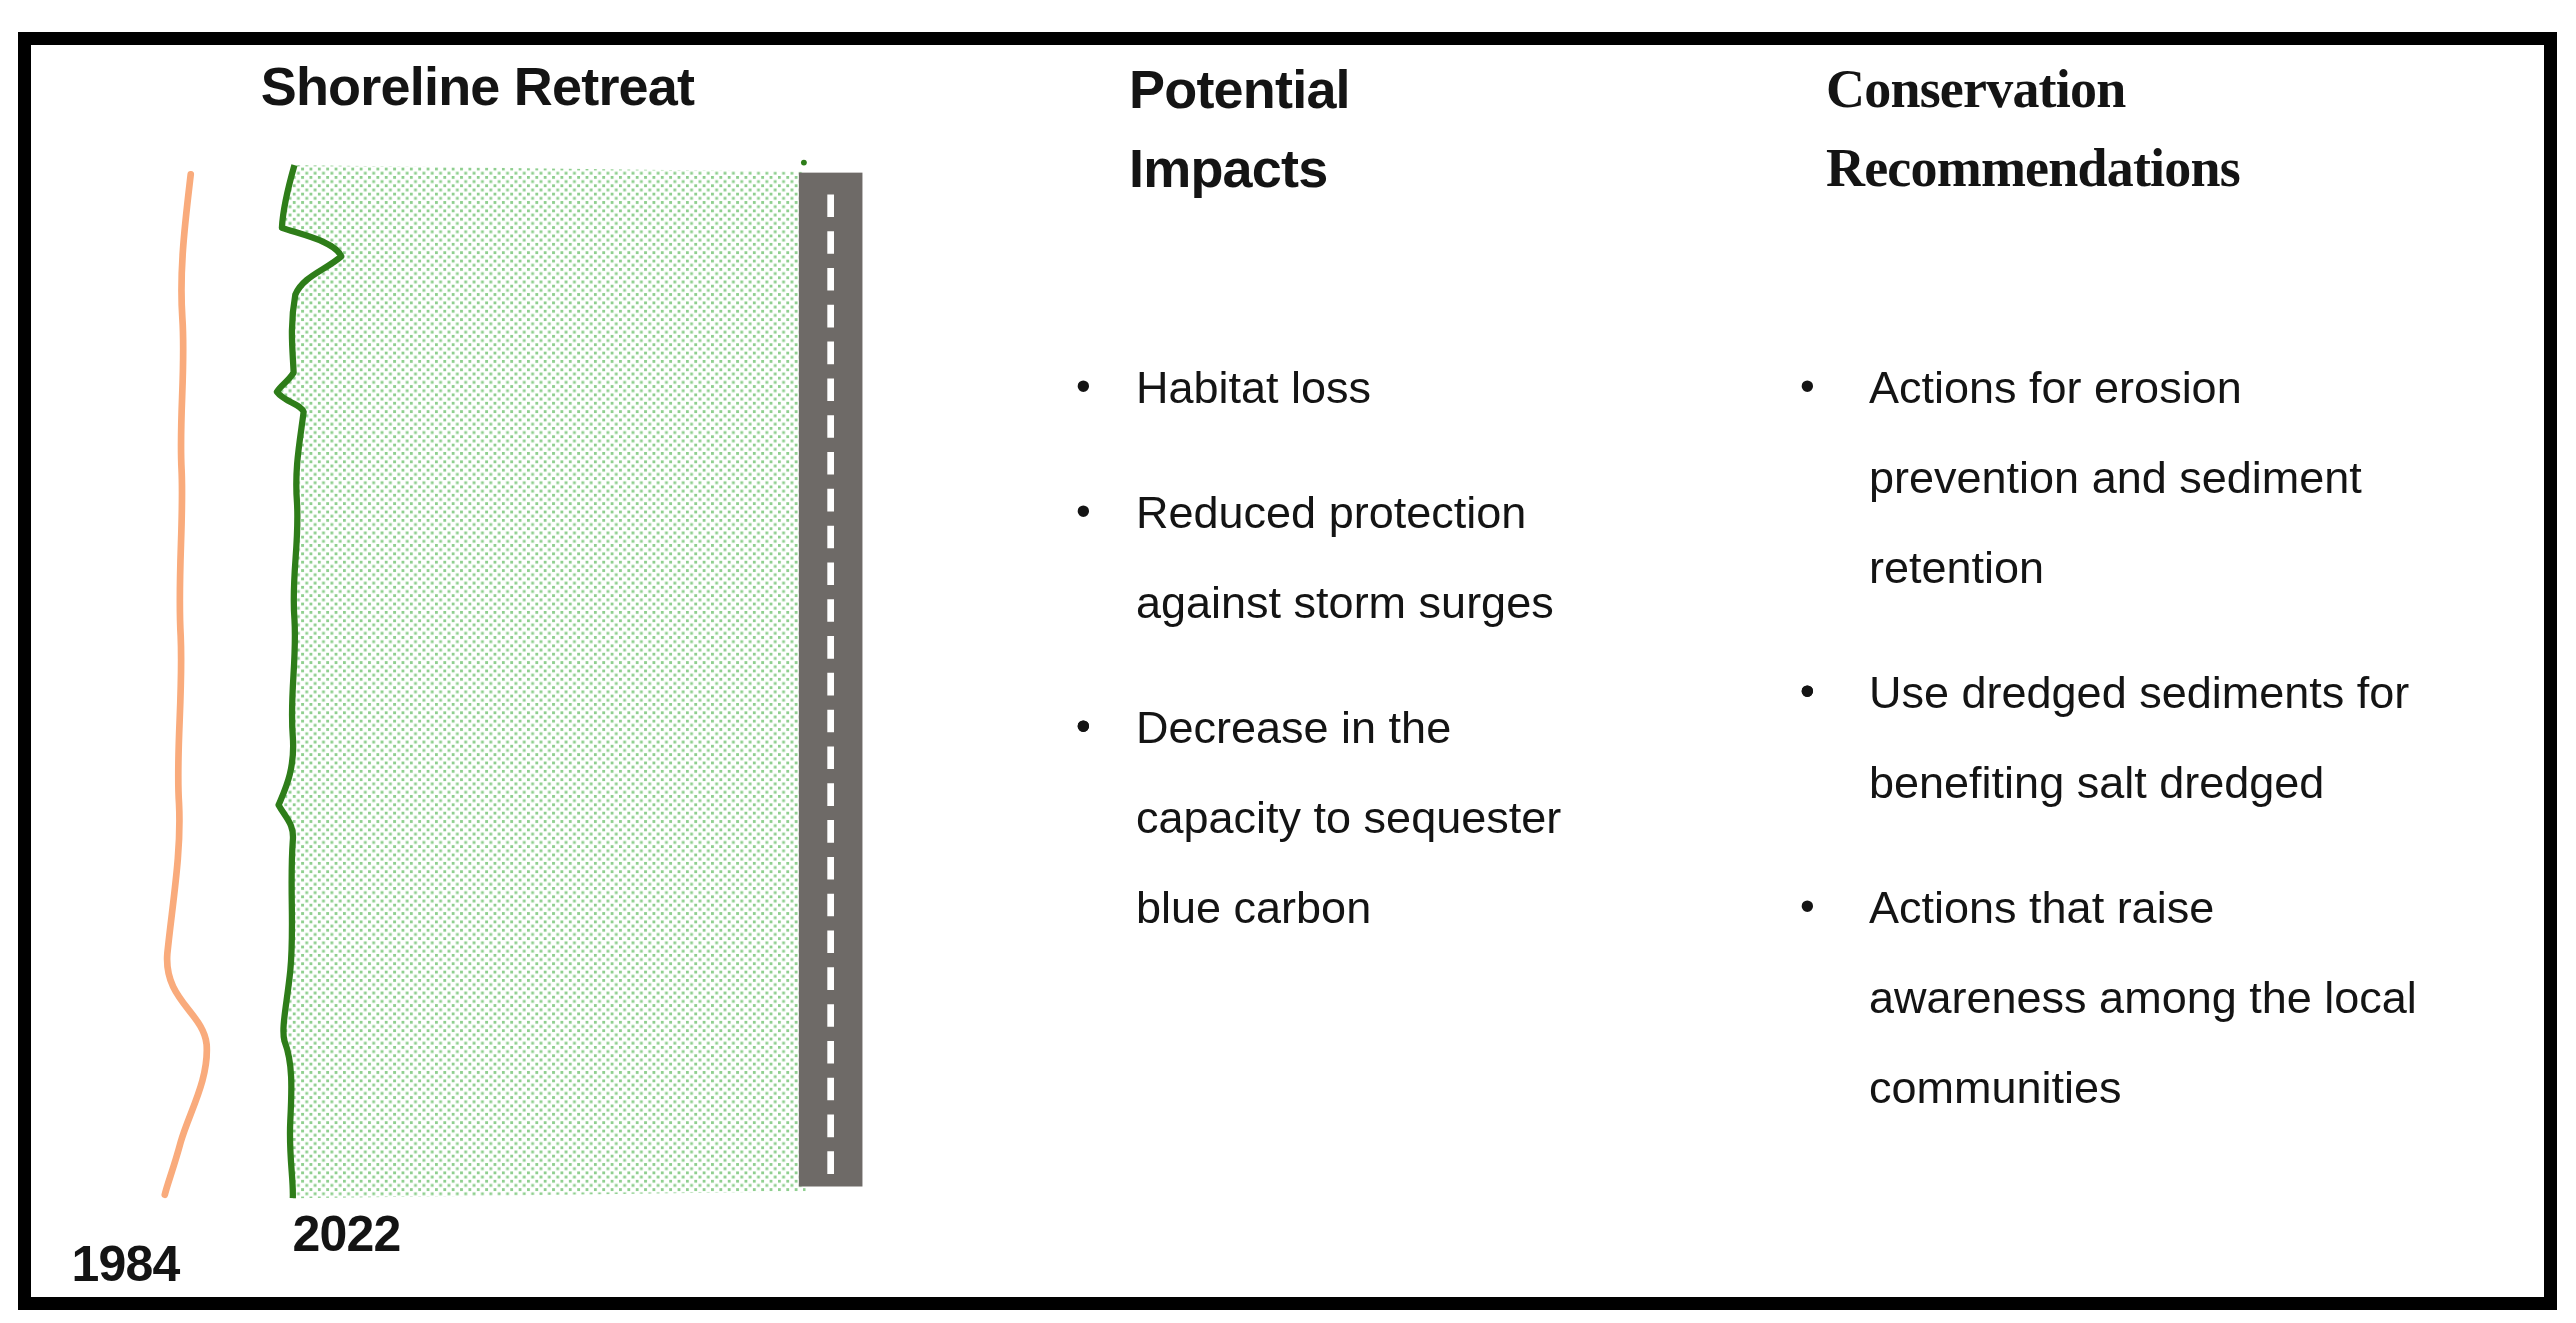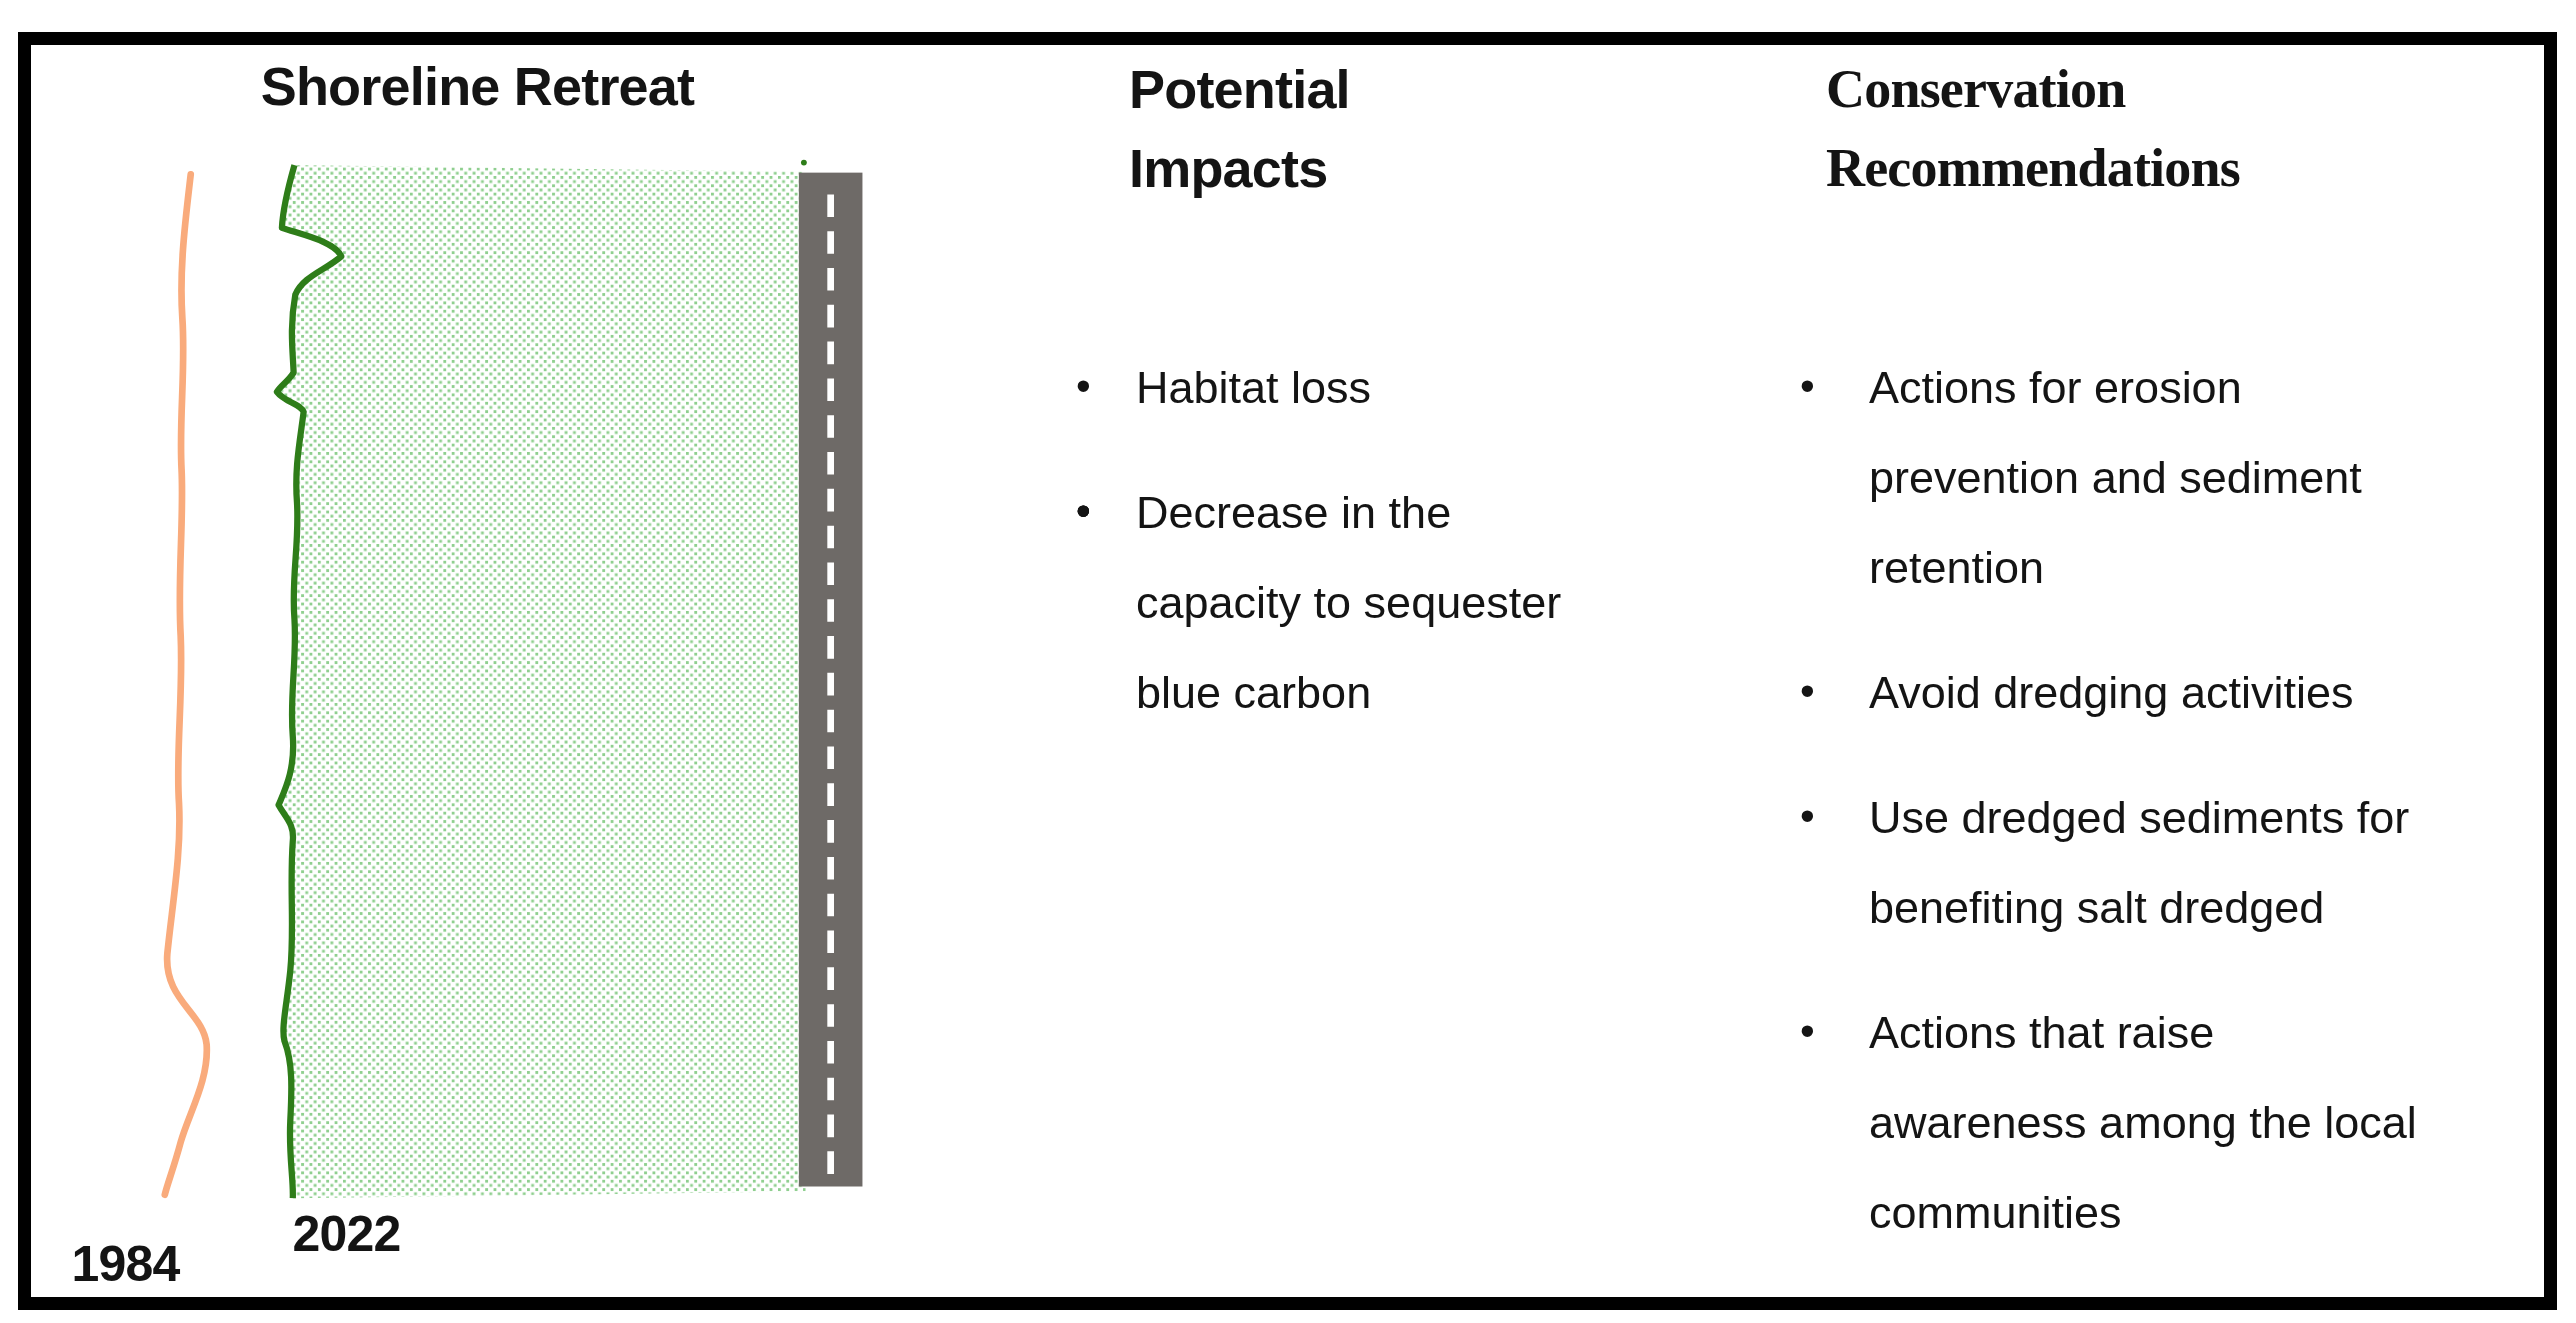--- a/index.html
+++ b/index.html
@@ -123,6 +123,7 @@
   </li>
   <li>
     <span class="dot">•</span>
+    <span class="txt">Reduced protection against storm surges</span>
   </li>
   <li>
     <span class="dot">•</span>

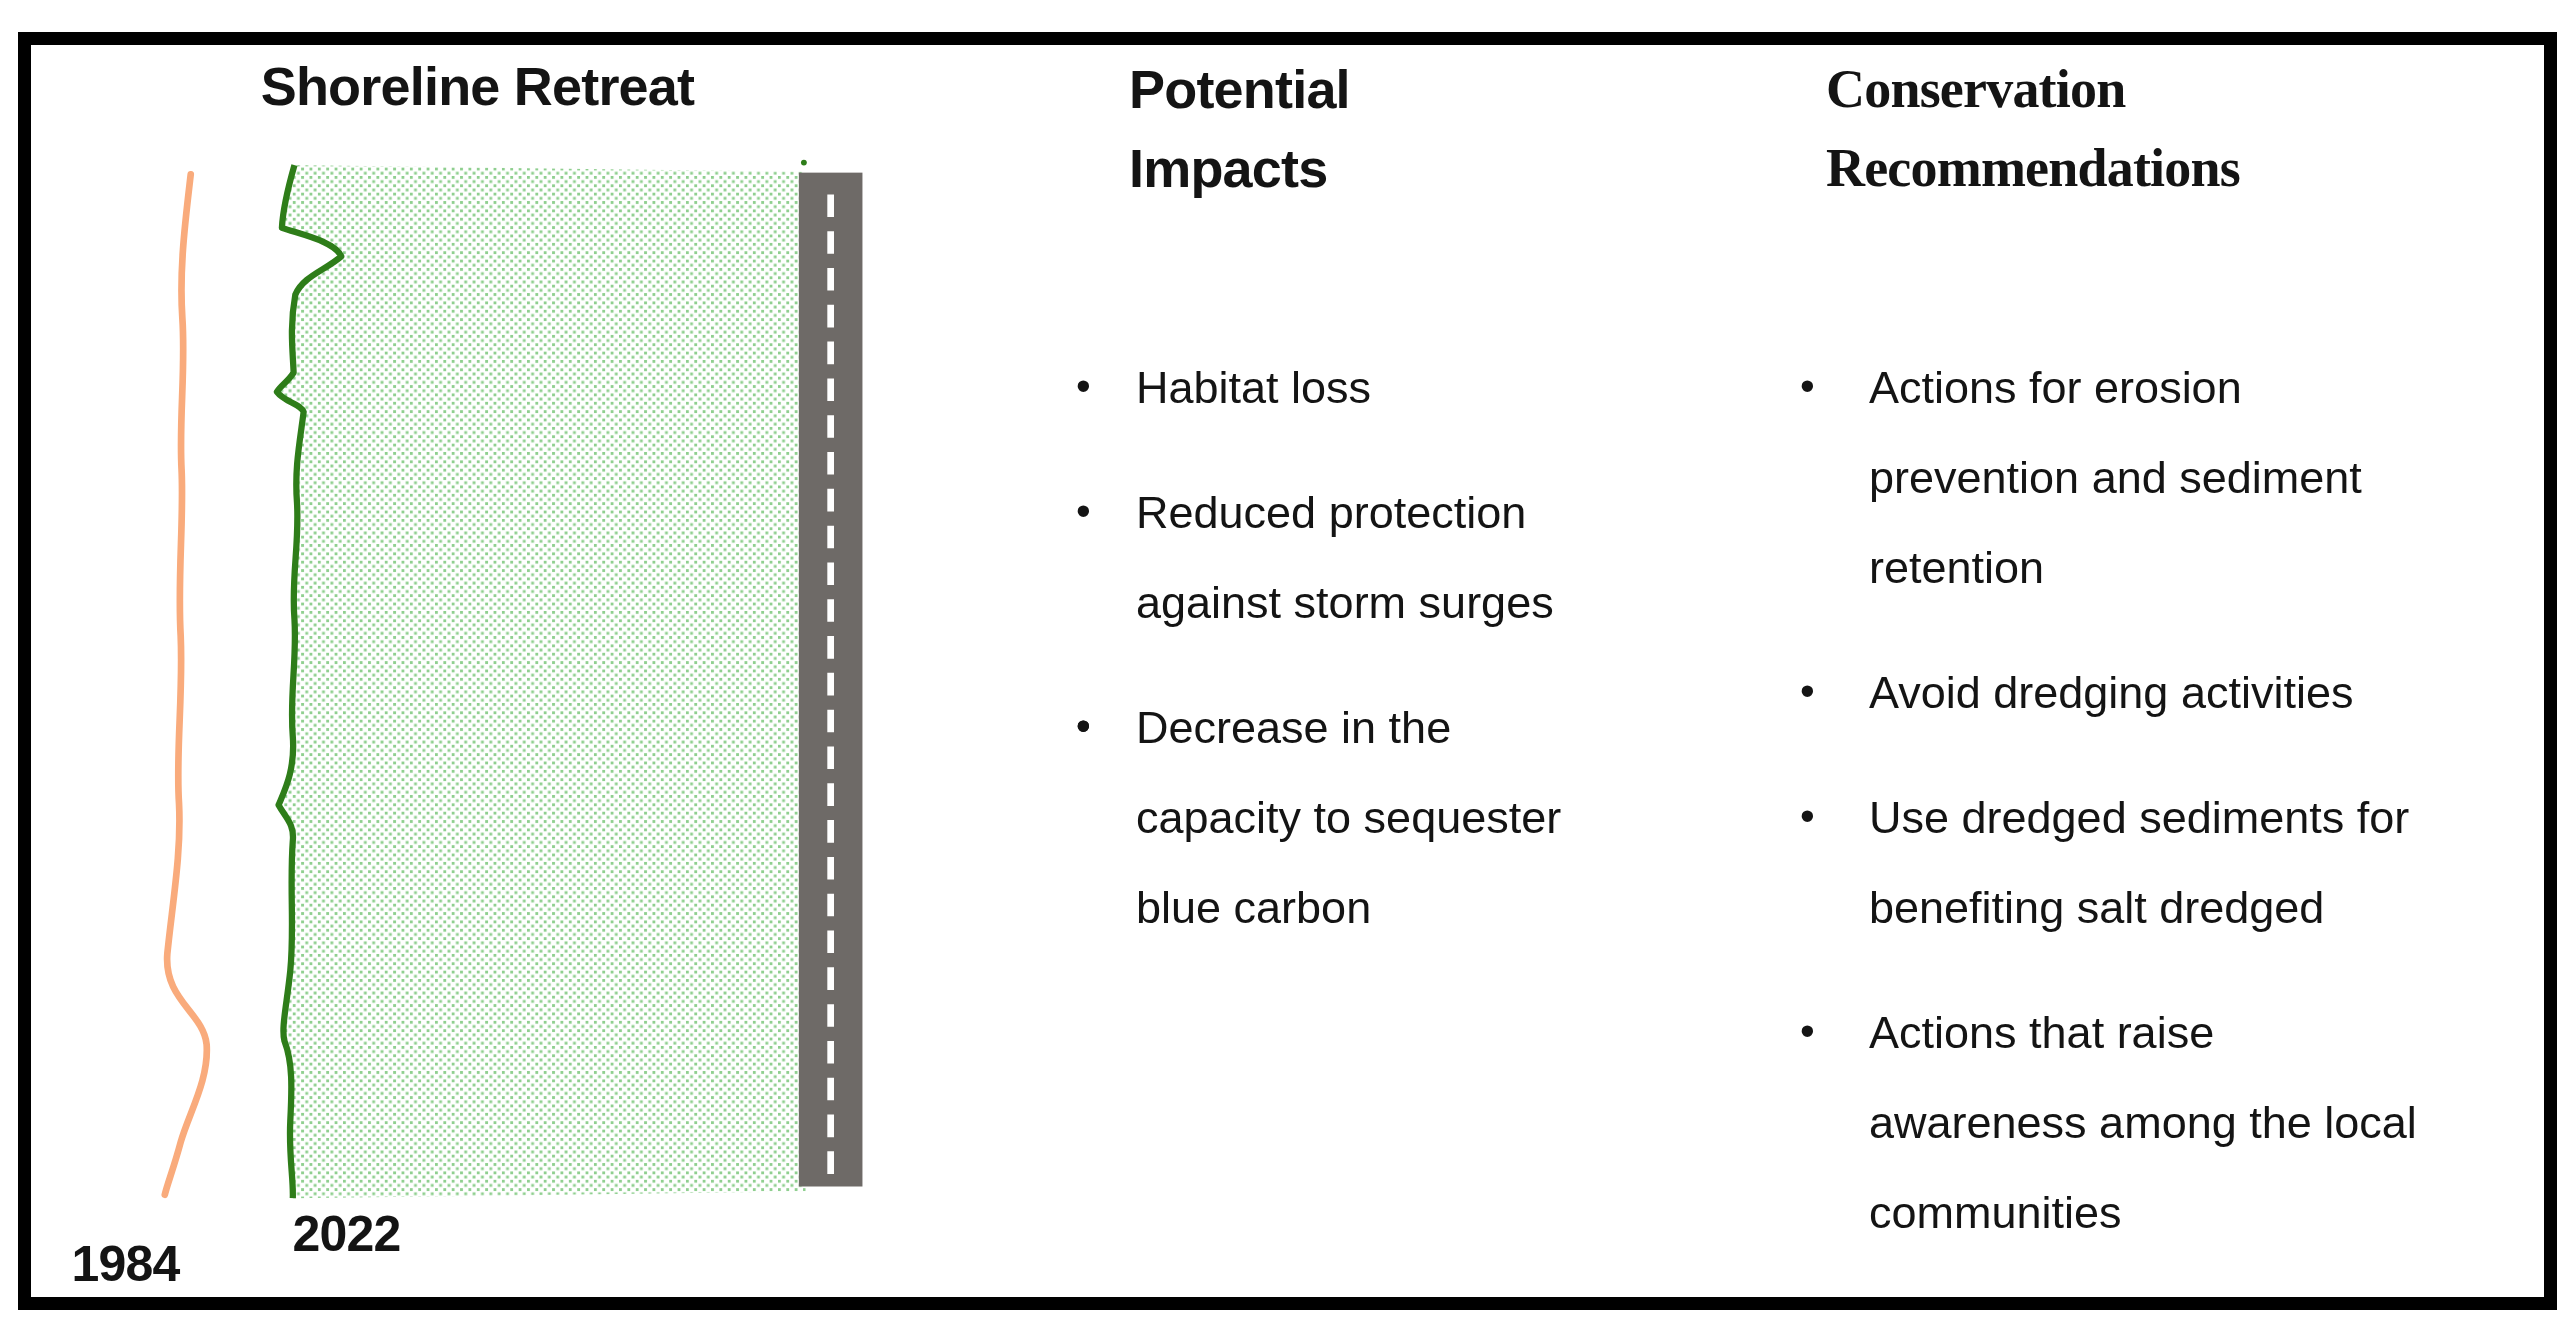--- a/index.html
+++ b/index.html
@@ -143,7 +143,6 @@
   </li>
   <li>
     <span class="dot">•</span>
-    <span class="txt">Avoid dredging activities</span>
   </li>
   <li>
     <span class="dot">•</span>

